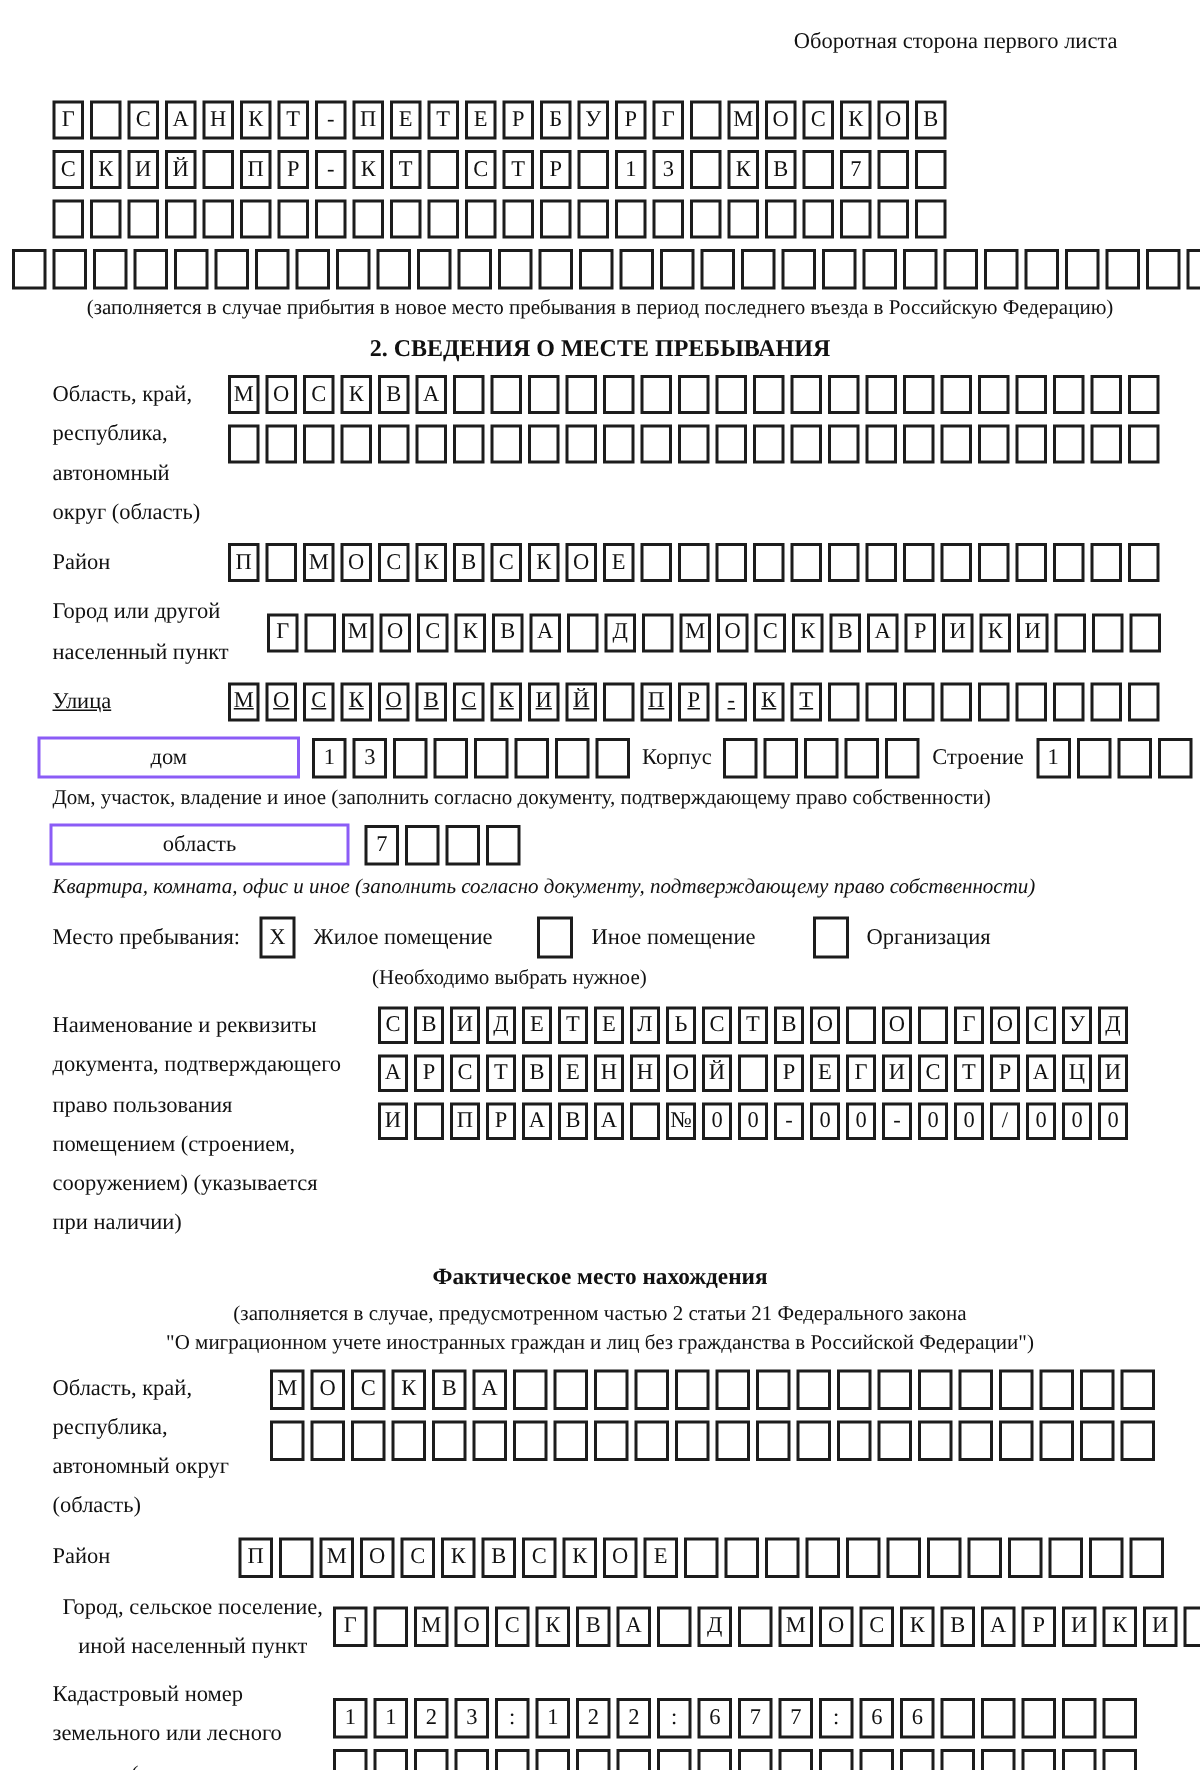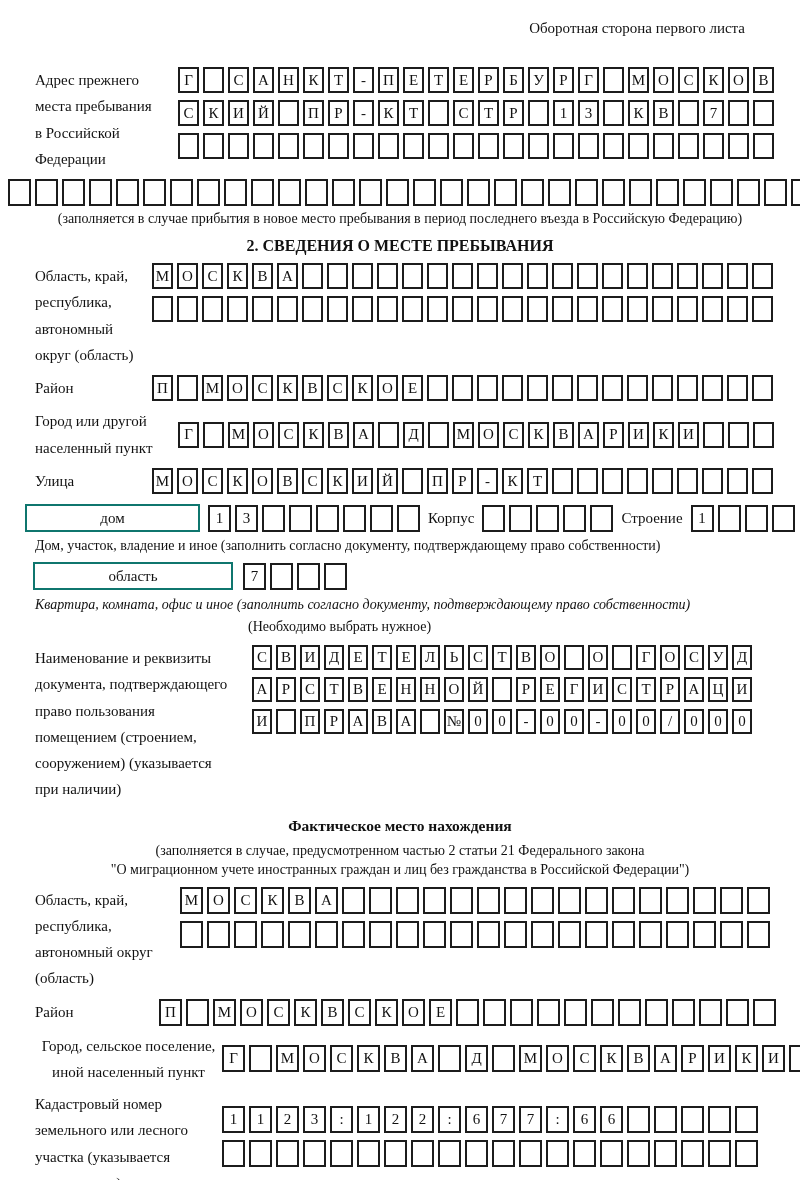--- a/index.html
+++ b/index.html
@@ -83,10 +83,6 @@
   <div class="header-note">Оборотная сторона первого листа</div>
 
   <div class="field prev-address">
-    <div class="label">Адрес прежнего
-места пребывания
-в Российской
-Федерации</div>
     <div class="rows">
       <div class="cells">
           <span class="cell">Г</span>

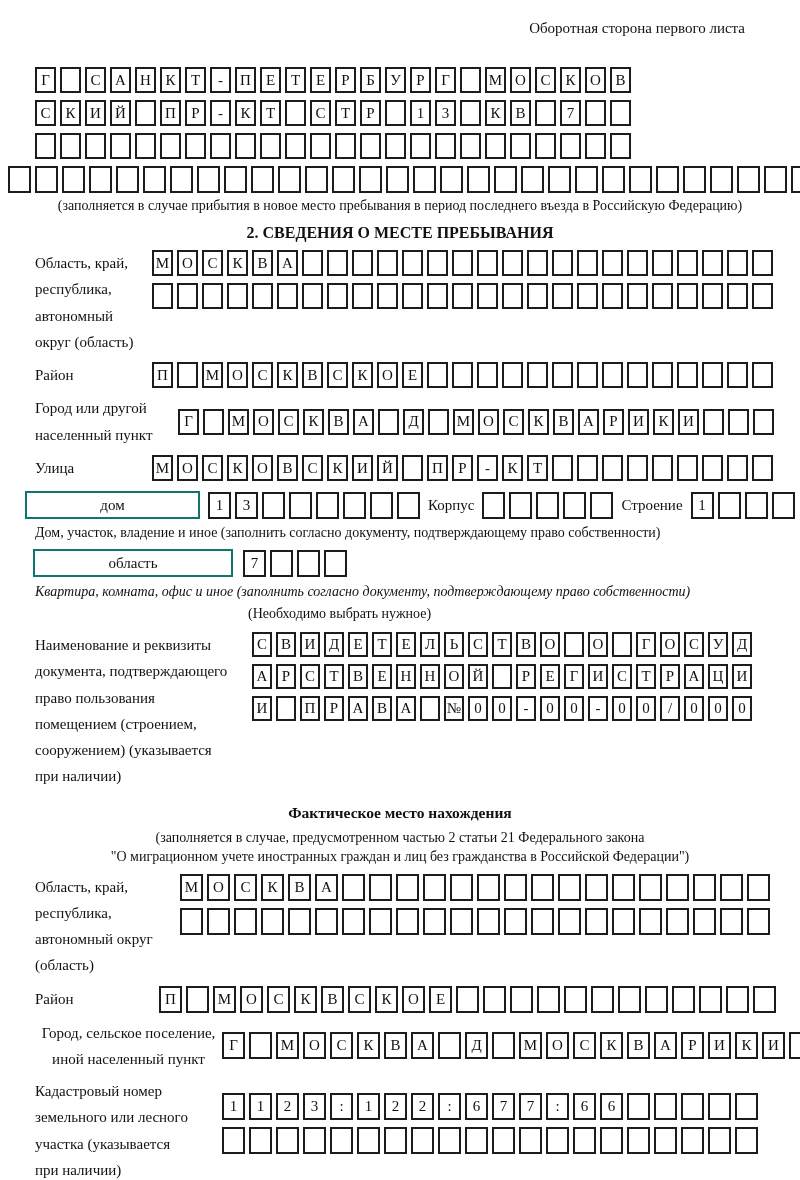--- a/index.html
+++ b/index.html
@@ -46,7 +46,7 @@
   .f-region   { margin:8px 0 0 35px; }  .f-region .label { width:117px; }
   .f-district { margin:7px 0 0 35px; align-items:center; } .f-district .label { width:117px; }
   .f-city     { margin:7px 0 0 35px; align-items:center; } .f-city .label { width:143px; }
-  .f-street   { margin:7px 0 0 35px; align-items:flex-end; } .f-street .label { width:117px; }
+  .f-street   { margin:7px 0 0 35px; align-items:flex-start;text-decoration:underline; } .f-street .label { width:117px; }
 
   .house-row { margin:10px 0 0 25px; display:flex; align-items:center; gap:8px; font-size:15px; }
   .house-row .widebox { width:175px; }

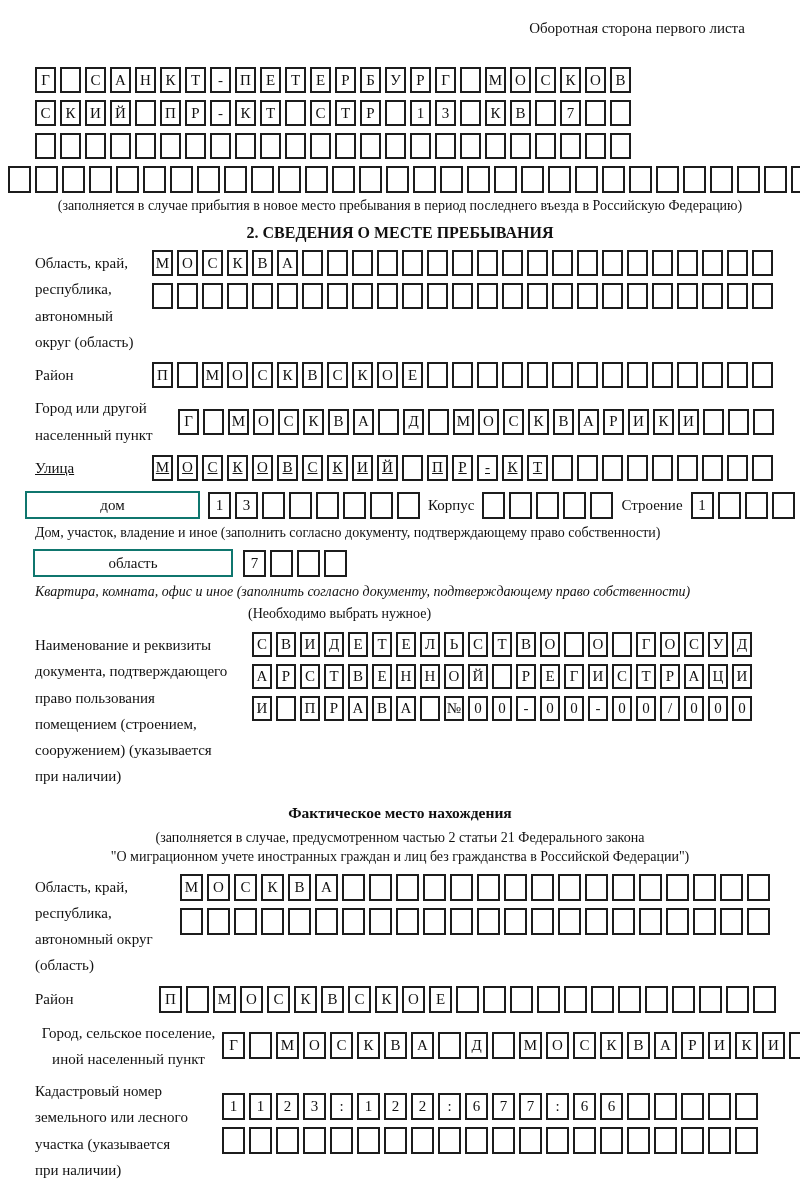--- a/index.html
+++ b/index.html
@@ -31,7 +31,7 @@
   h3 { font-size:15.5px; font-weight:bold; text-align:center; }
 
   .widebox {
-    border:2px solid #0f766e; height:28px; display:flex;
+    border:2px solid #8b5cf6; height:28px; display:flex;
     align-items:center; justify-content:center; font-size:15px; flex-shrink:0;
   }
   .inline-row { display:flex; align-items:center; font-size:15px; }

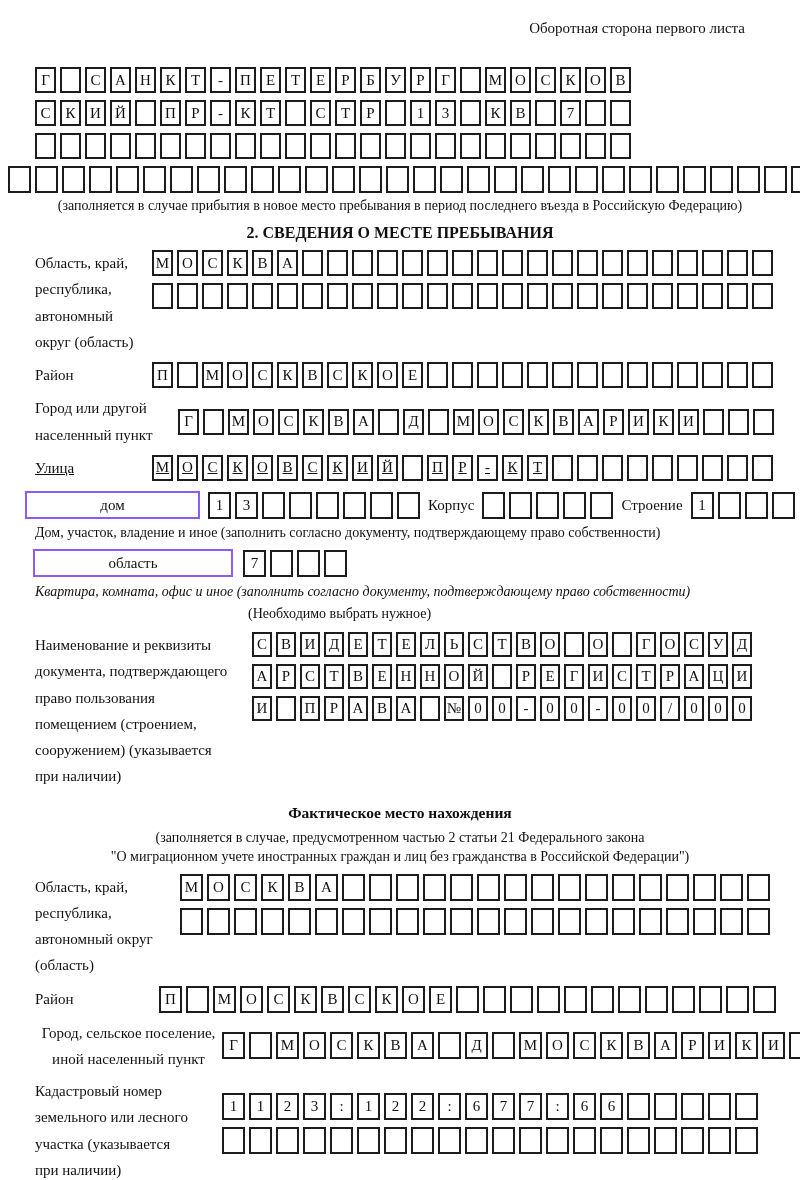--- a/index.html
+++ b/index.html
@@ -397,6 +397,21 @@
   </div>
   <div class="caption cap-apt">Квартира, комната, офис и иное (заполнить согласно документу, подтверждающему право собственности)</div>
 
+  <div class="inline-row stay-row">
+    <span class="stay-label">Место пребывания:</span>
+    <span class="opt">
+      <span class="cell">X</span>
+      <span class="opt-label" style="margin-right:30px;">Жилое помещение</span>
+    </span>
+    <span class="opt">
+      <span class="cell"></span>
+      <span class="opt-label" style="margin-right:38px;">Иное помещение</span>
+    </span>
+    <span class="opt">
+      <span class="cell"></span>
+      <span class="opt-label">Организация</span>
+    </span>
+  </div>
   <div class="caption stay-note">(Необходимо выбрать нужное)</div>
 
   <div class="field f-doc">

